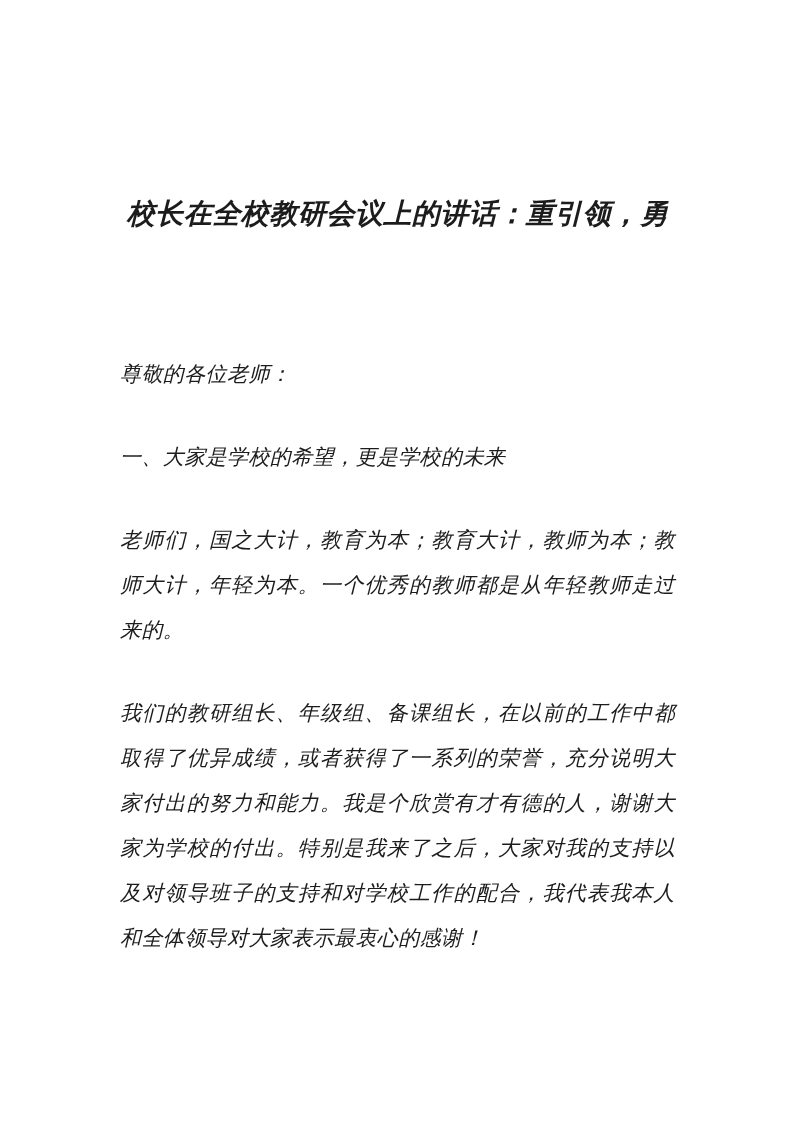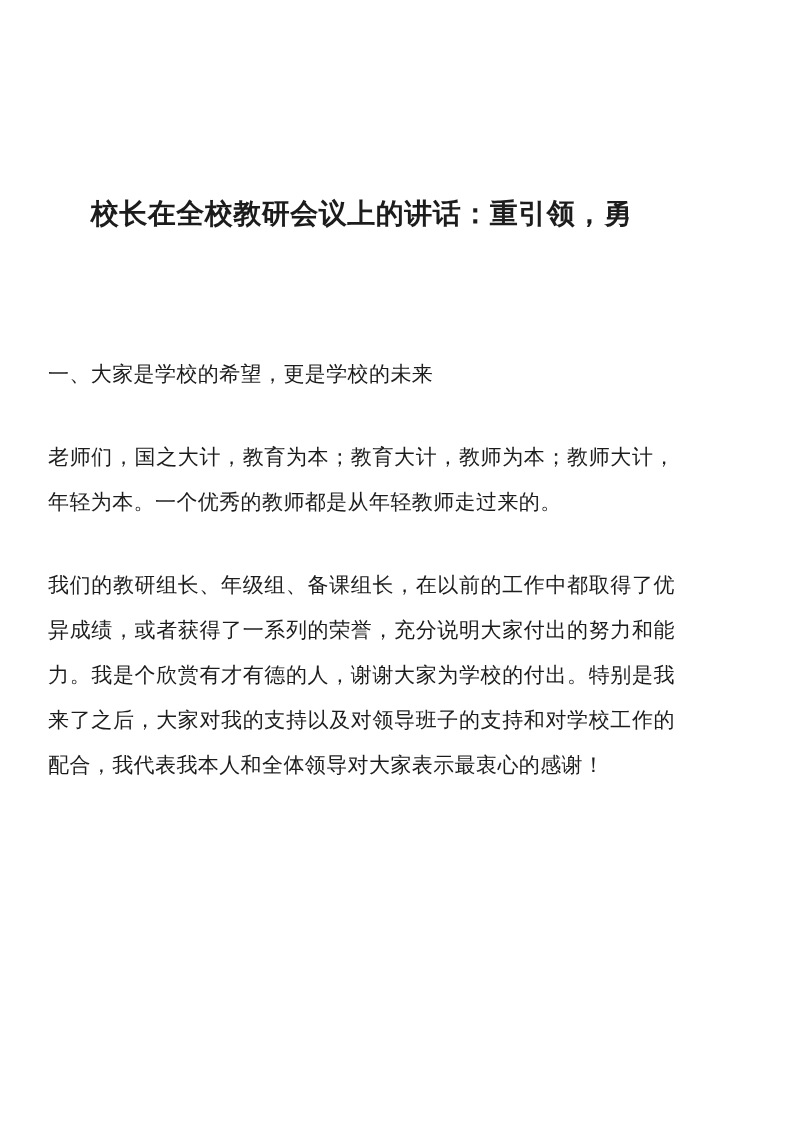--- a/index.html
+++ b/index.html
@@ -18,8 +18,9 @@
     box-sizing: border-box;
     width: 793px;
     height: 1122px;
-    padding: 185px 118px 0 48px;
+    padding: 185px 118px 0 120px;
     background: #ffffff;
+    font-style: italic;
   }
   .doc-title {
     margin: 0 0 110px 0;

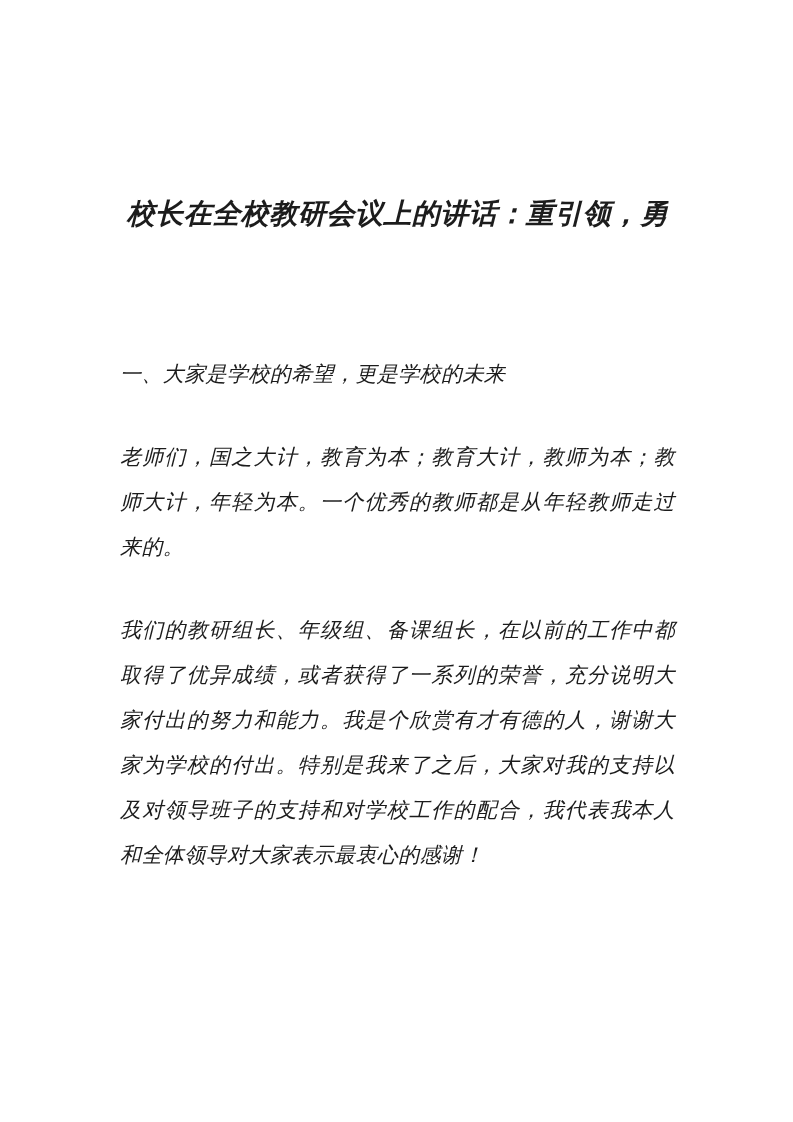--- a/index.html
+++ b/index.html
@@ -55,6 +55,7 @@
     <span class="tline">校长在全校教研会议上的讲话：重引领，勇</span>
   </h1>
 
+  <p class="para">尊敬的各位老师：</p>
 
 
   <p class="para">一、大家是学校的希望，更是学校的未来</p>

